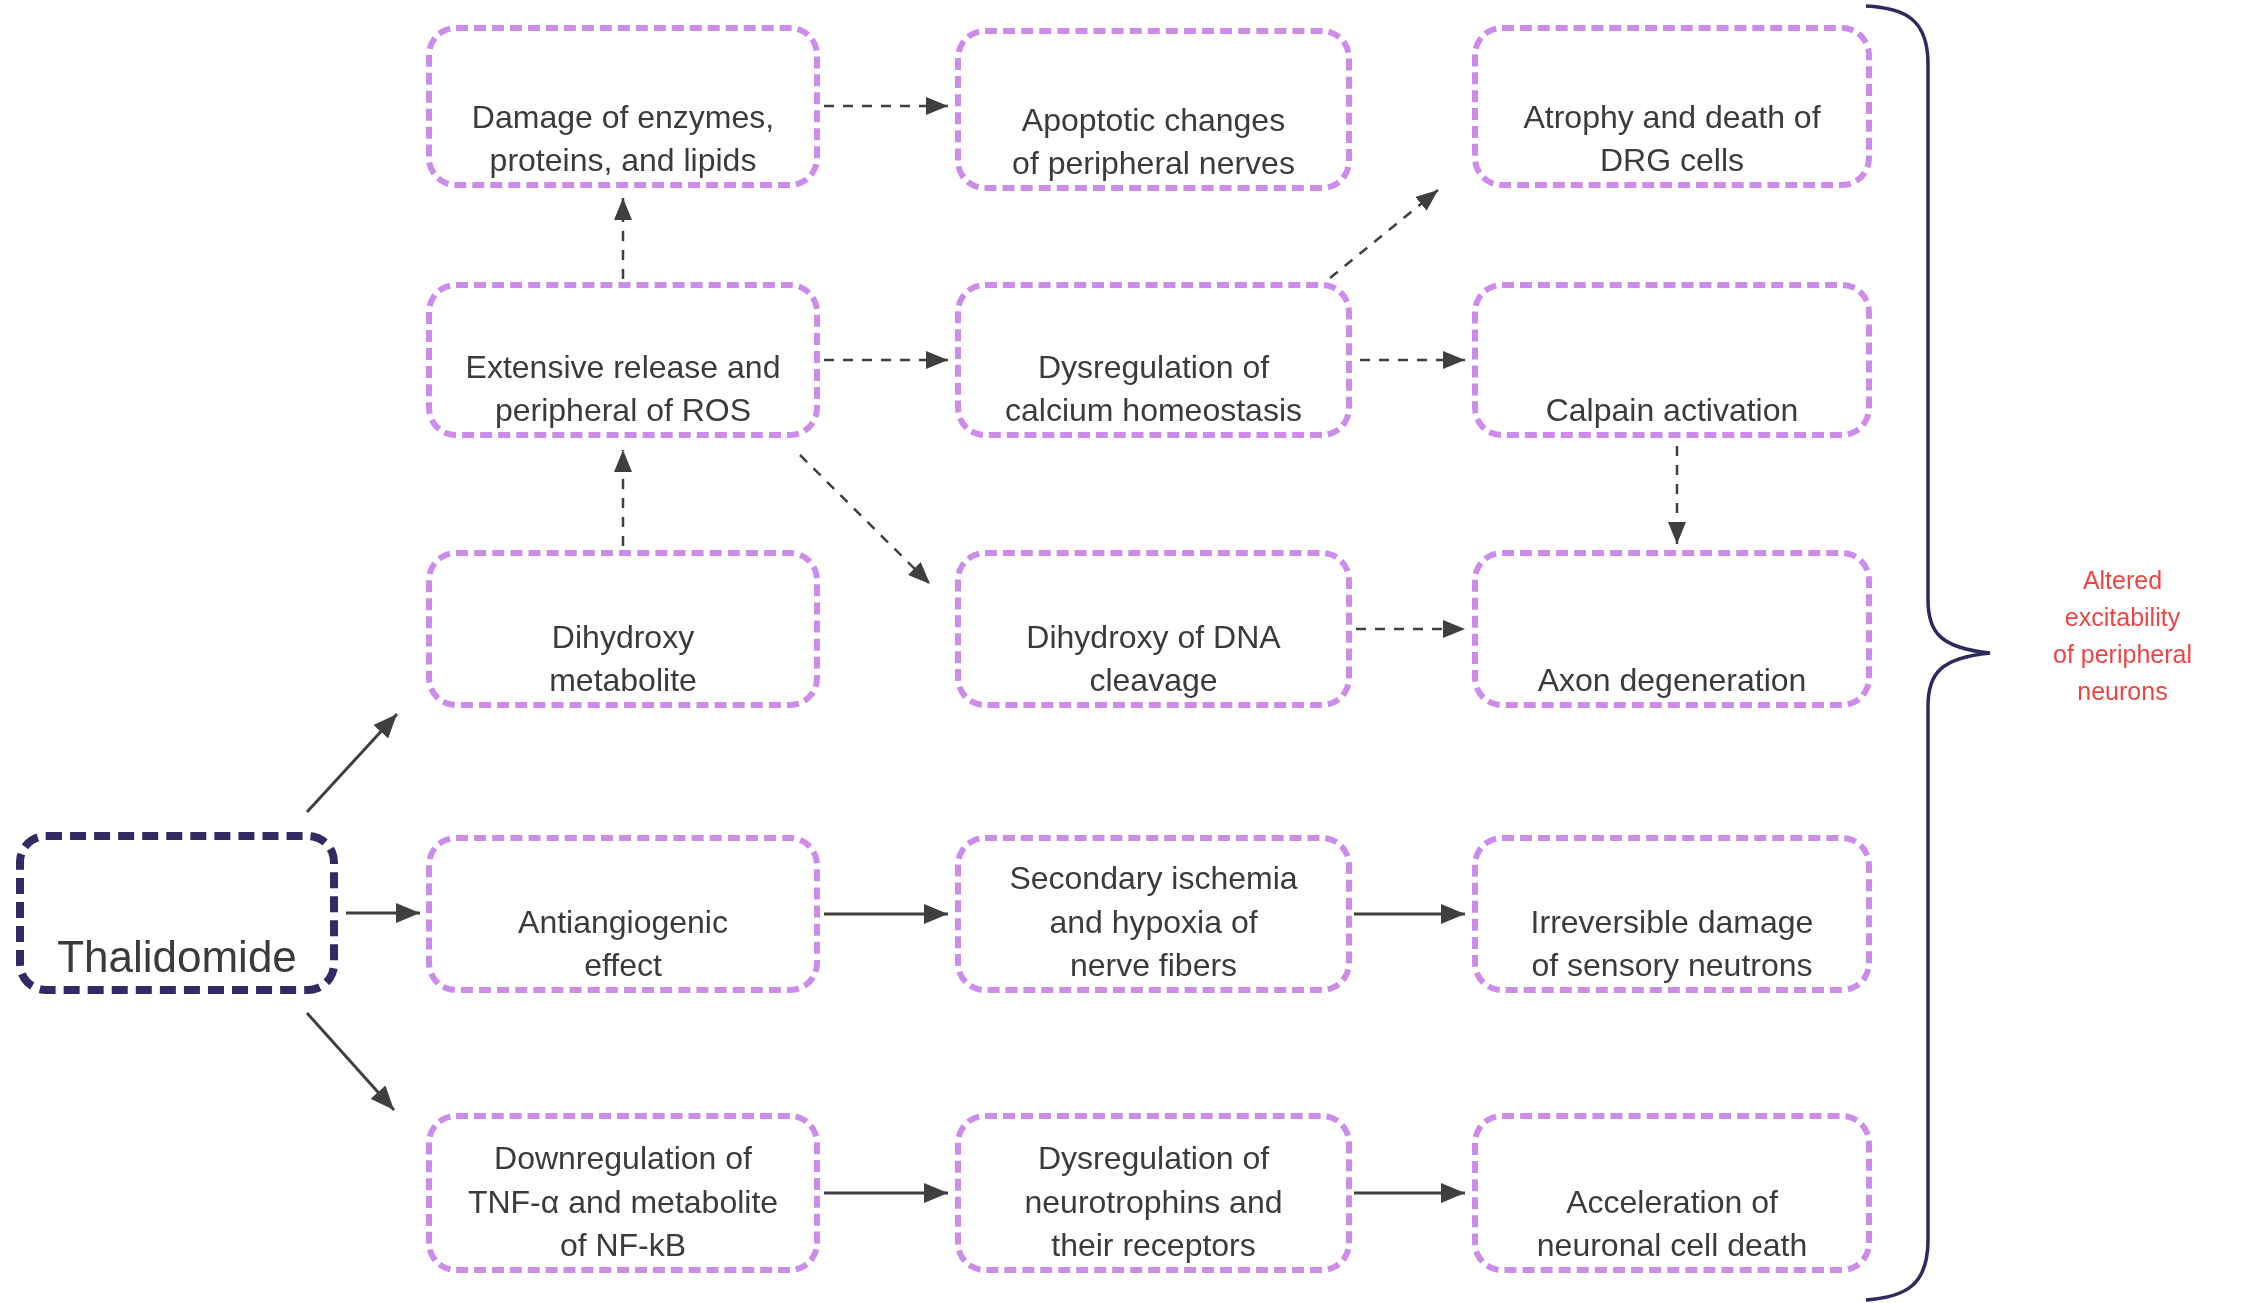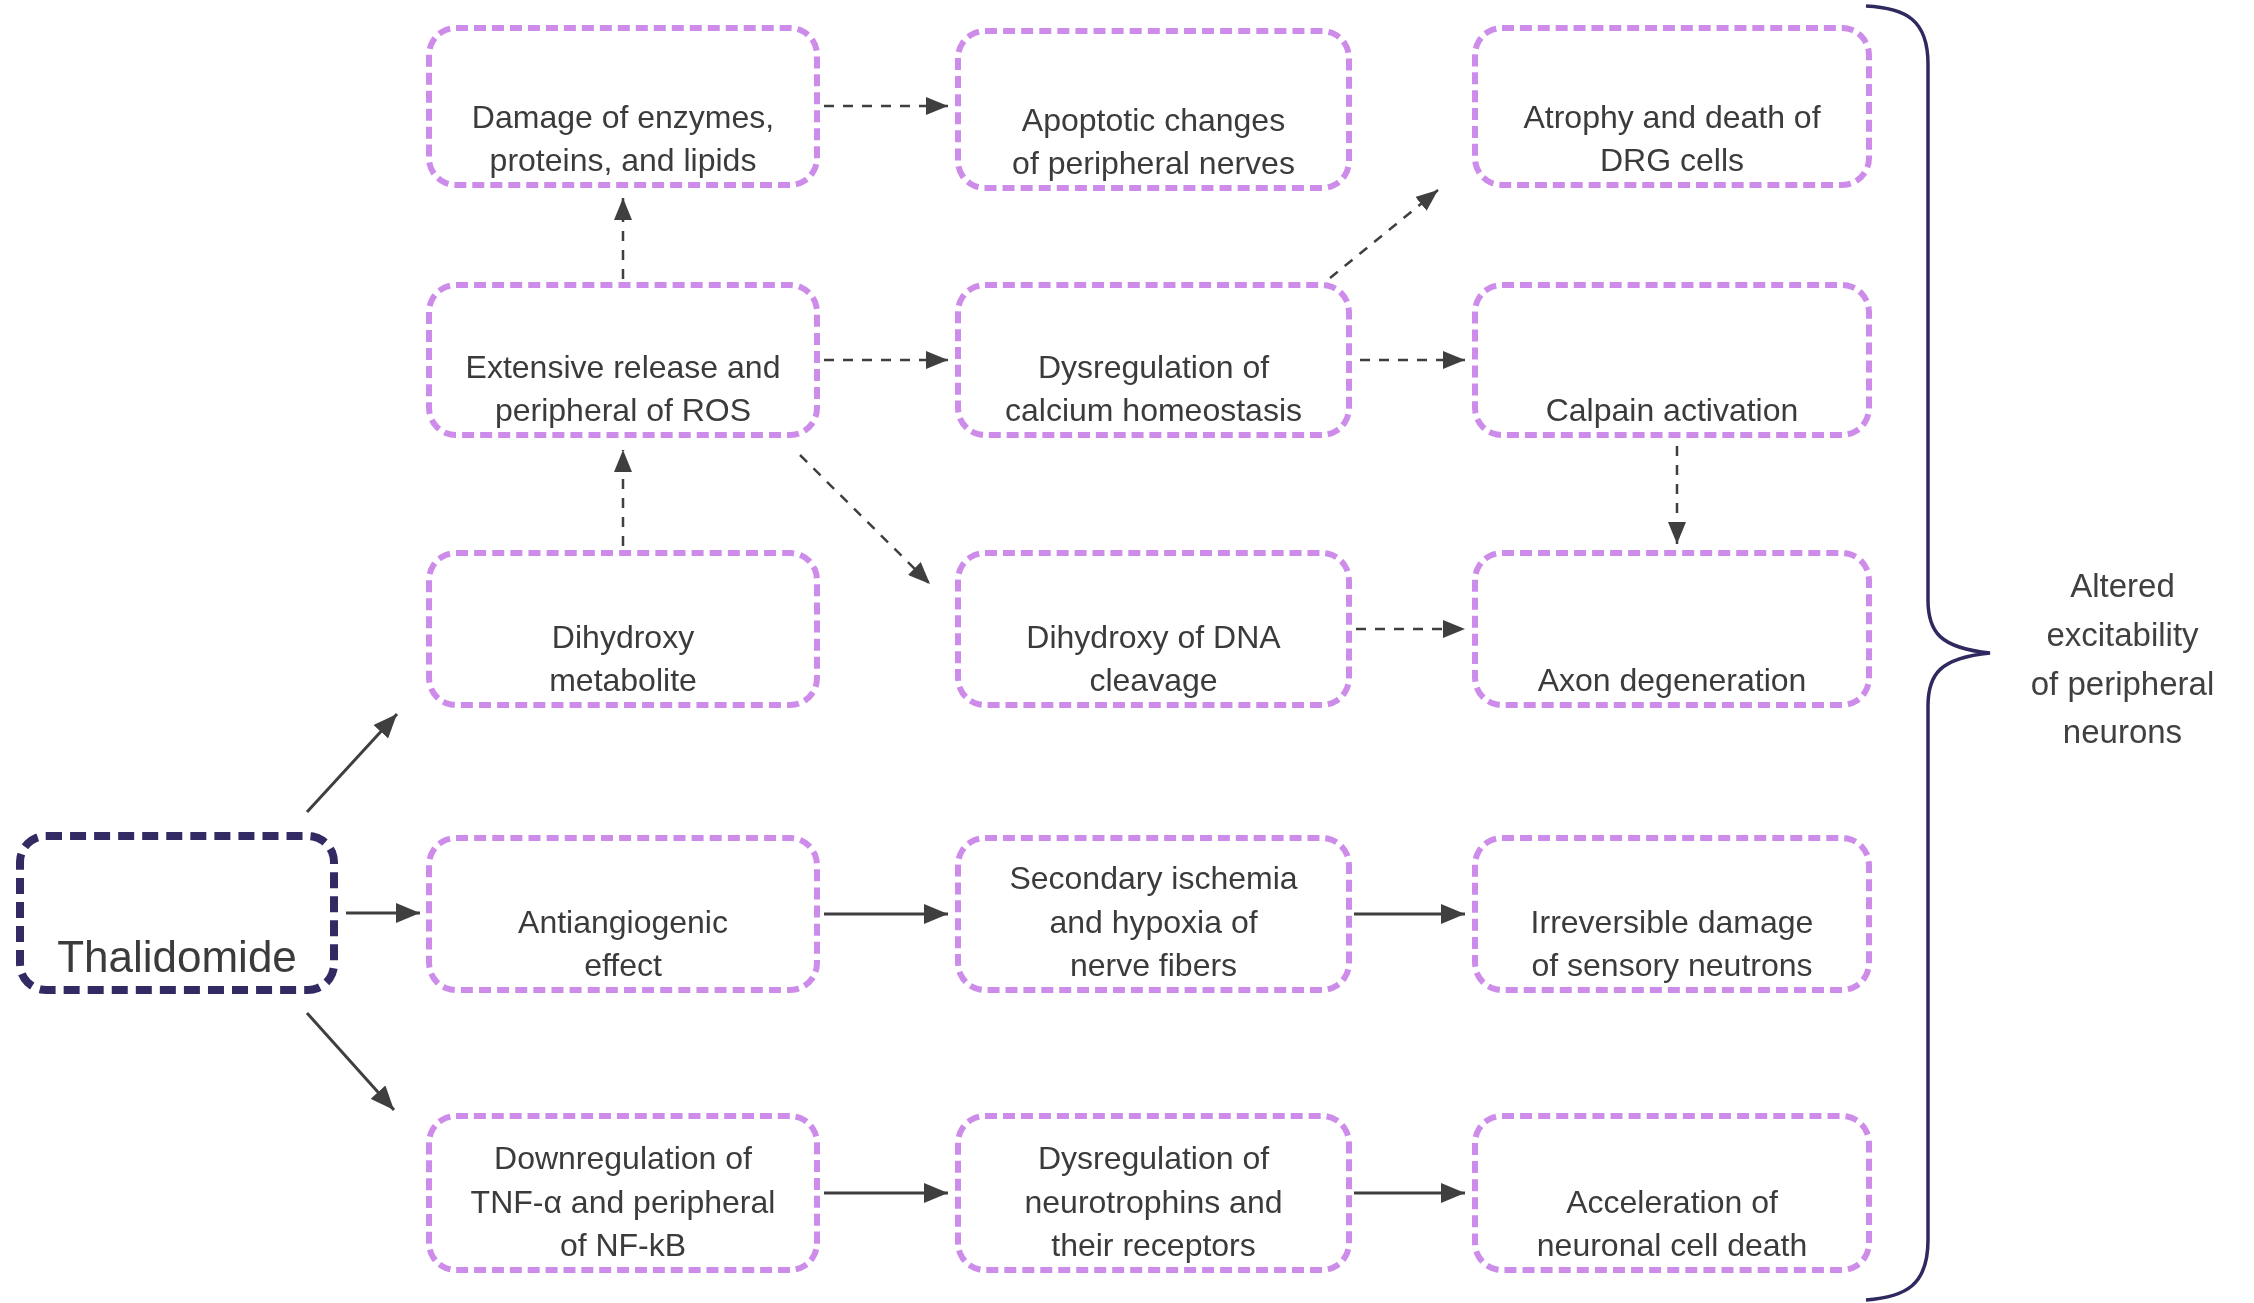--- a/index.html
+++ b/index.html
@@ -28,8 +28,8 @@
     position:absolute;
     left:1995px;top:562px;width:255px;
     text-align:center;
-    color:#404040;
-    font-size:33px;line-height:1.48;
+    color:#ef4444;
+    font-size:25px;line-height:1.48;
     white-space:pre-line;
   }
 </style>

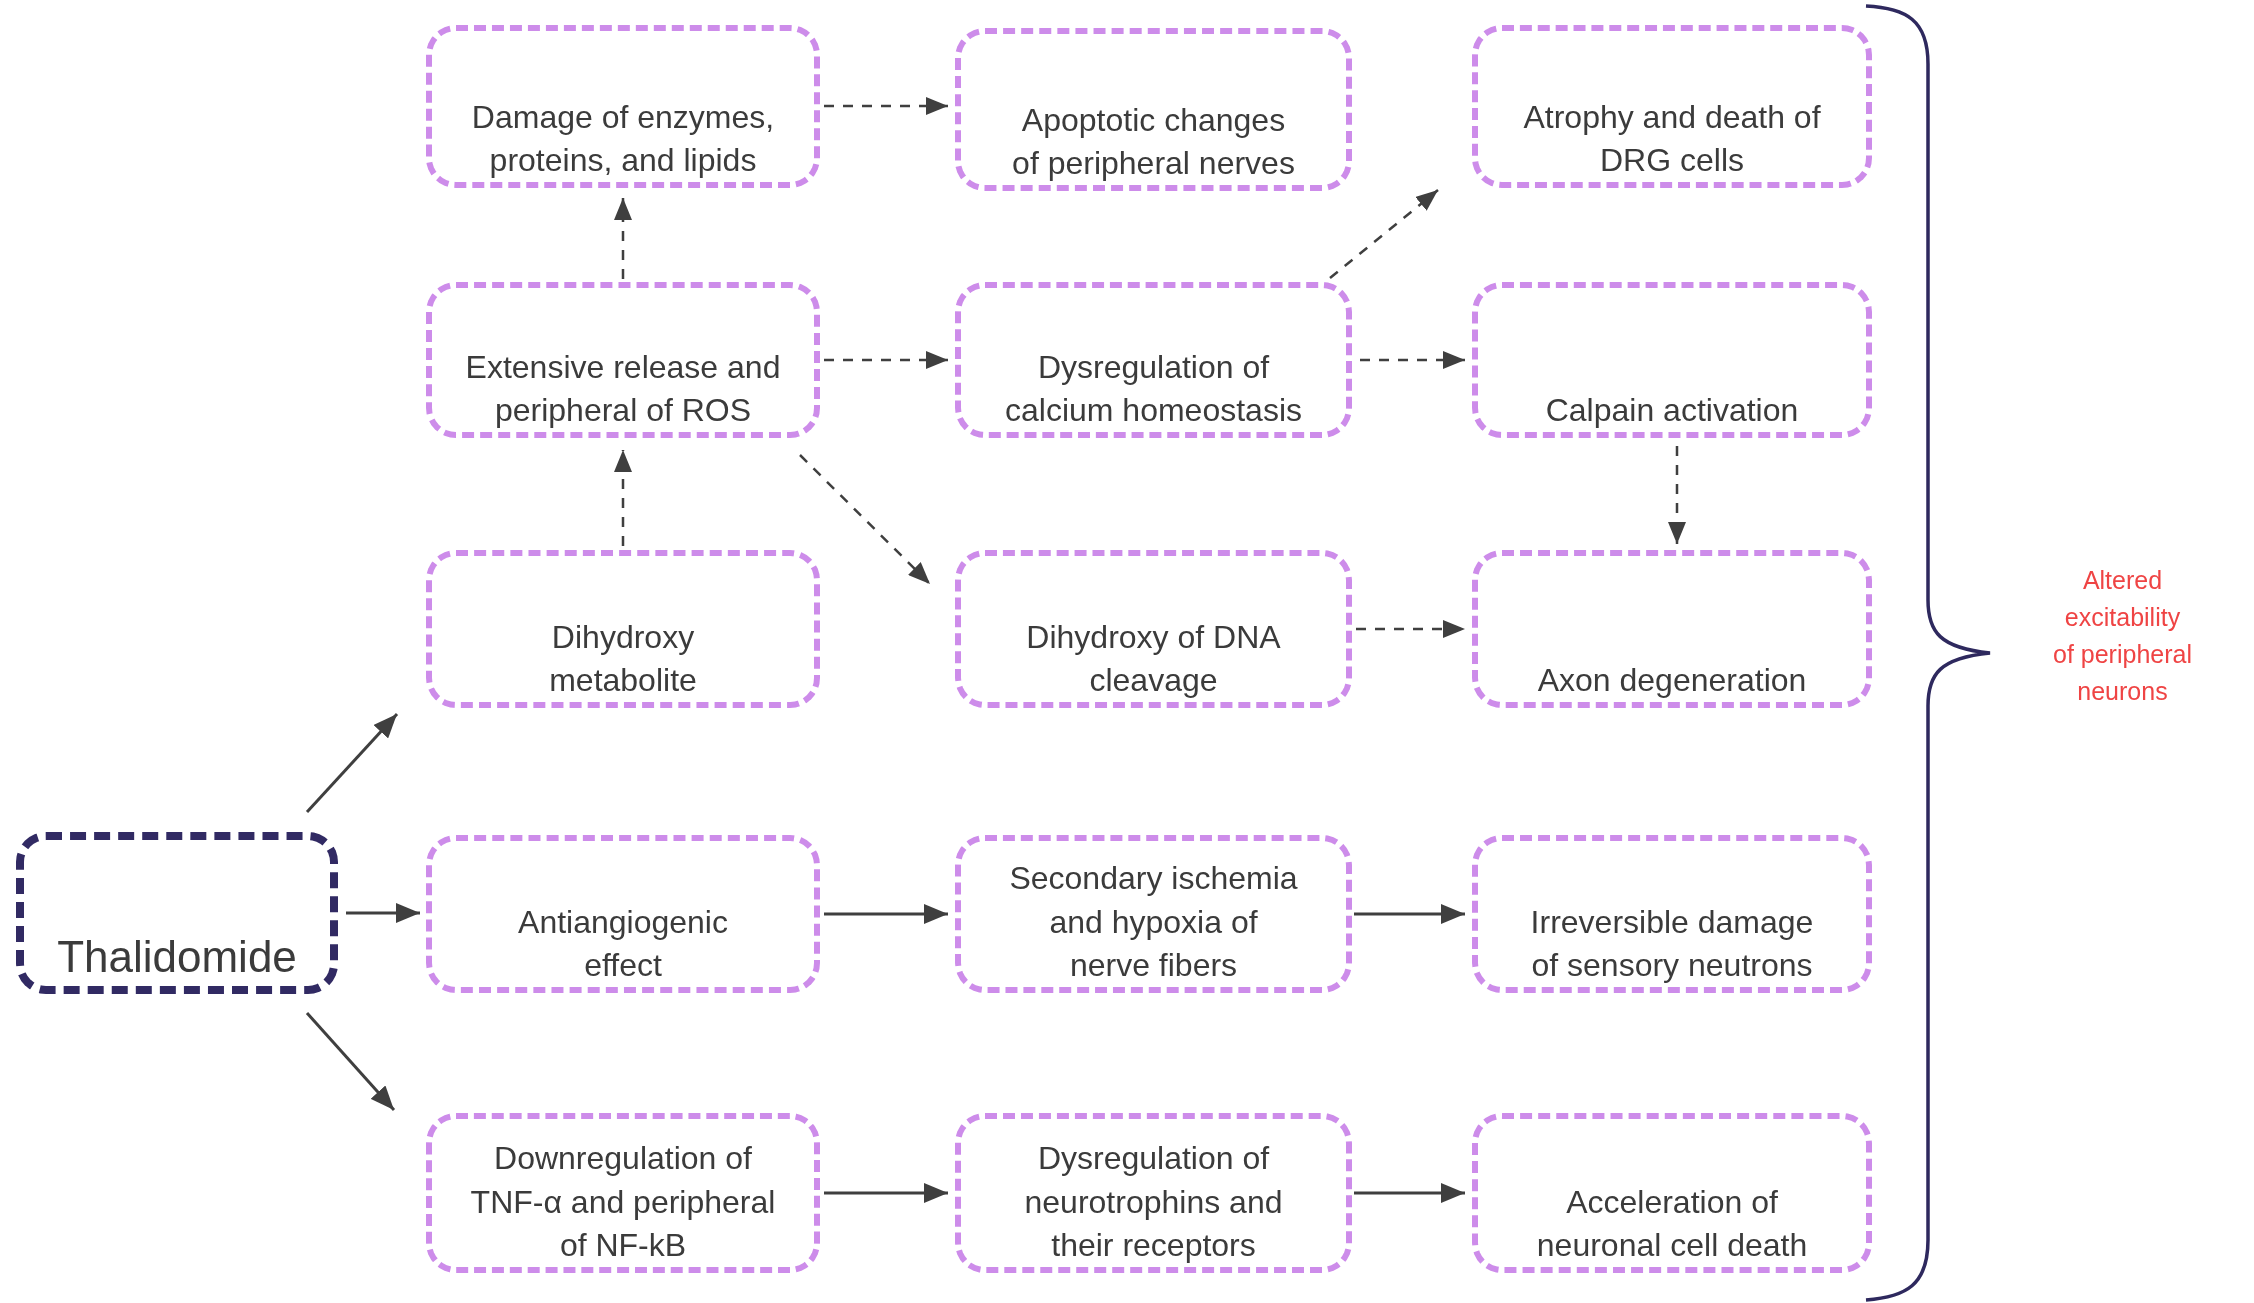--- a/index.html
+++ b/index.html
@@ -101,7 +101,7 @@
   </div>
   <div class="node light" style="left:426px;top:1113px;width:394px;height:160px">
     <span class="node-label">Downregulation of
-TNF-α and peripheral
+TNF-α and metabolite
 of NF-kB</span>
   </div>
 

